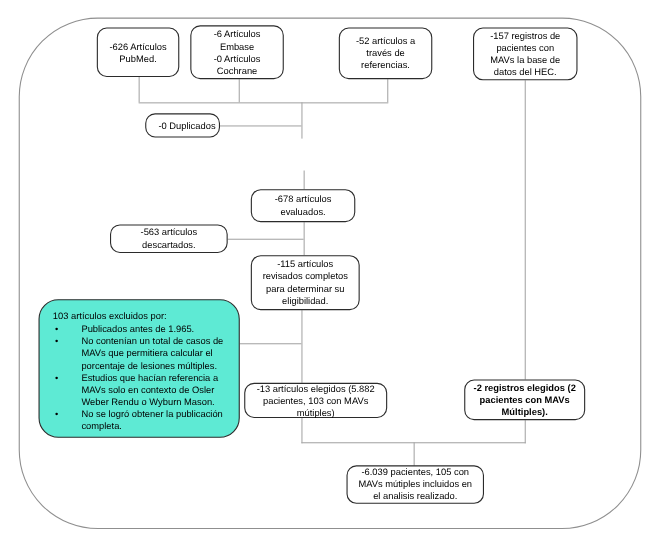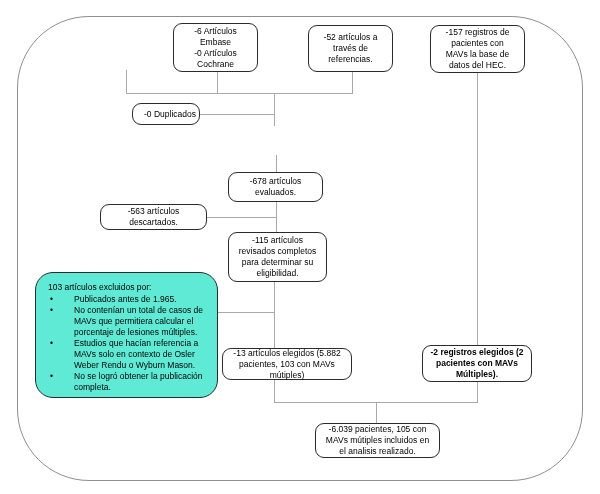--- a/index.html
+++ b/index.html
@@ -55,6 +55,8 @@
   <div class="line h" style="left:273.5px;top:401.5px;width:204px;"></div>
   <div class="line v" style="left:375.5px;top:401.5px;height:22px;"></div>
 
+  <div class="box" style="left:88px;top:25px;width:75px;height:45px;">-626 Artículos
+PubMed.</div>
 
   <div class="box" style="left:173px;top:23px;width:85px;height:49px;">-6 Artículos
 Embase

